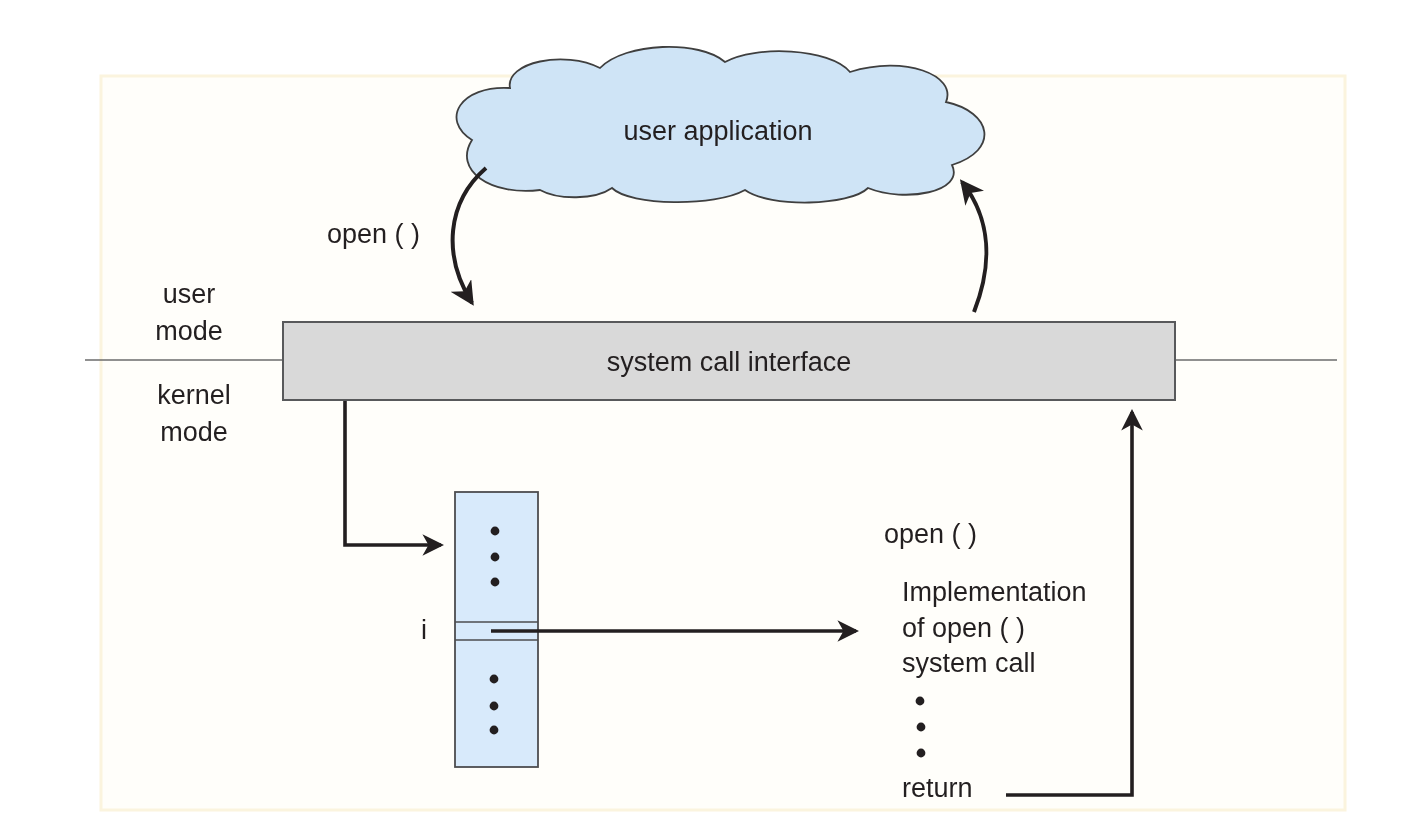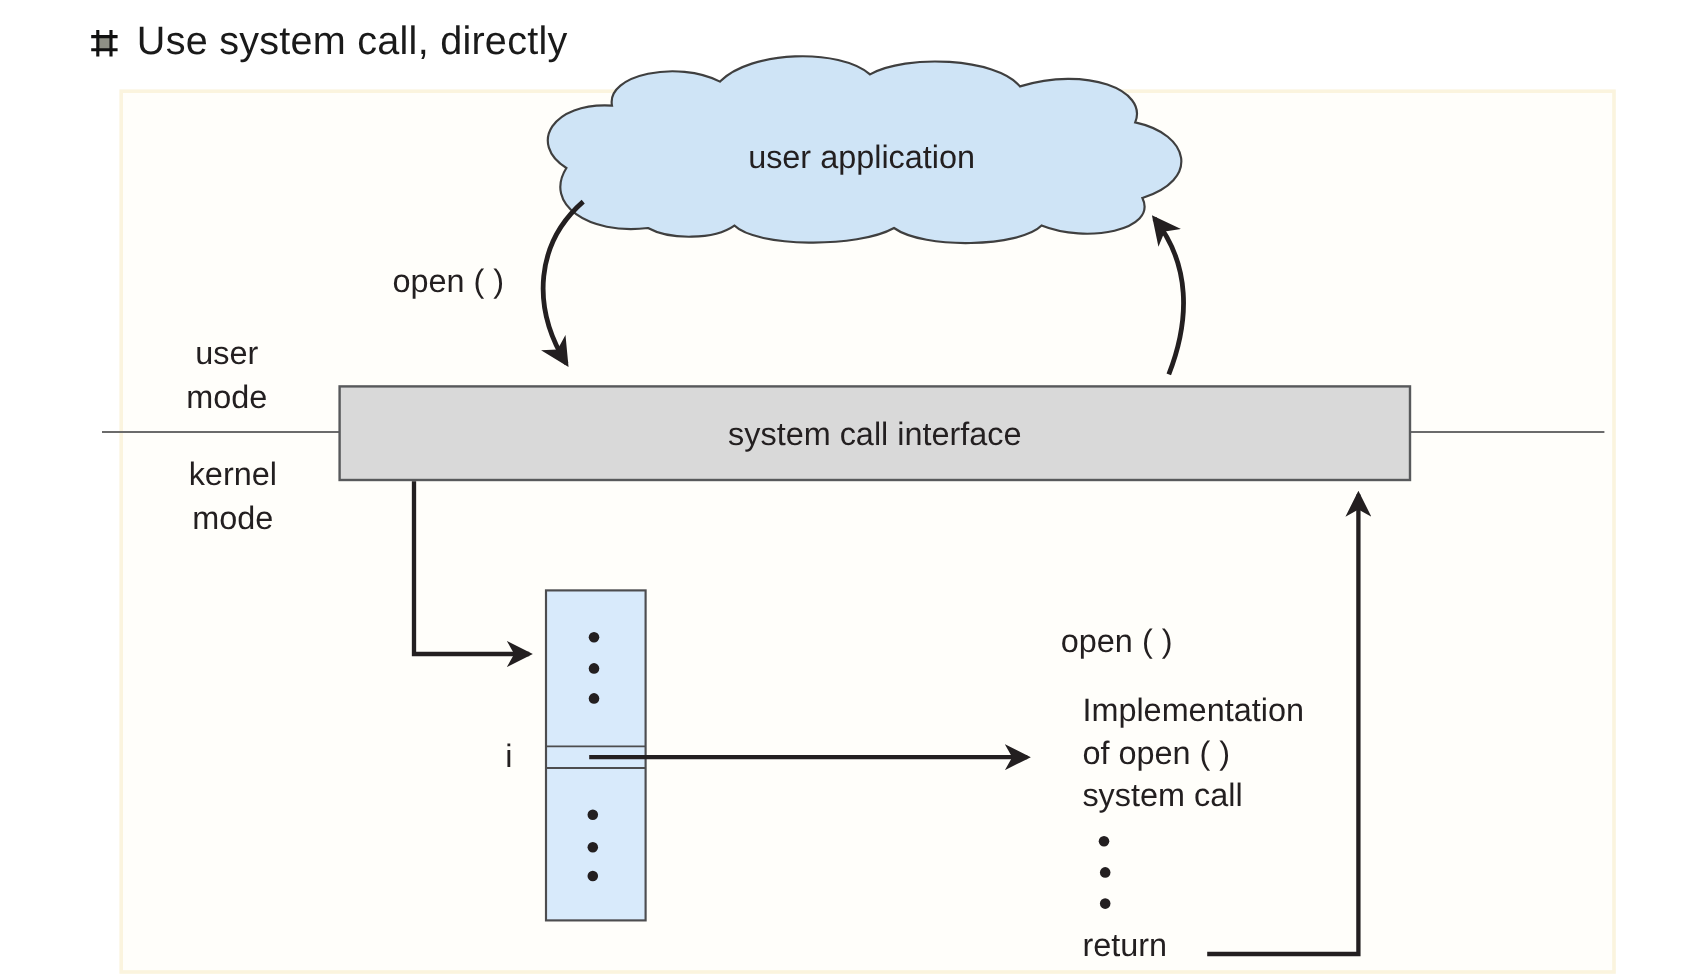--- a/index.html
+++ b/index.html
@@ -31,18 +31,6 @@
 
 <div class="stage">
 
-  <div class="slide-title">
-    <svg class="bullet" viewBox="0 0 26 26" aria-hidden="true">
-      <rect x="7" y="7" width="12" height="12" fill="#8f9086"></rect>
-      <g stroke="#111111" stroke-width="2.6">
-        <line x1="2" y1="7.5" x2="24" y2="7.5"></line>
-        <line x1="2" y1="18.5" x2="24" y2="18.5"></line>
-        <line x1="7.5" y1="2" x2="7.5" y2="24"></line>
-        <line x1="18.5" y1="2" x2="18.5" y2="24"></line>
-      </g>
-    </svg>
-    <span class="title-text">Use system call, directly</span>
-  </div>
 
   <svg class="diagram" width="1410" height="816" viewBox="0 0 1410 816">
     <defs>

